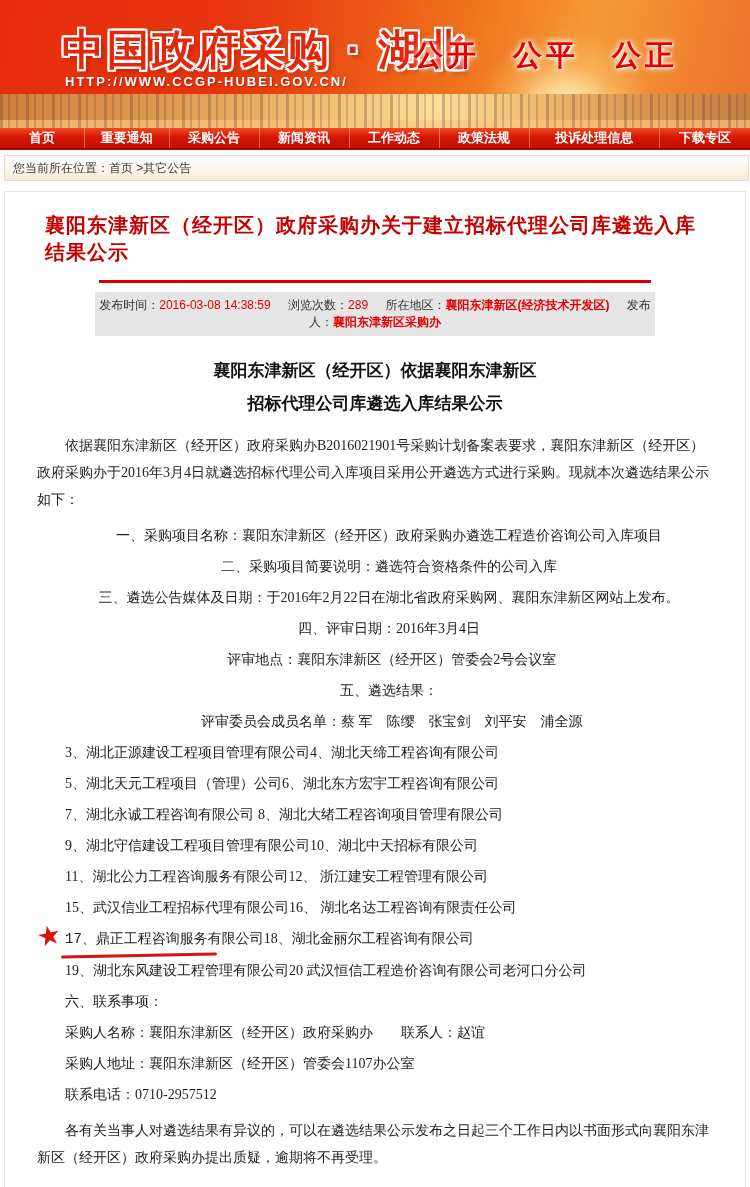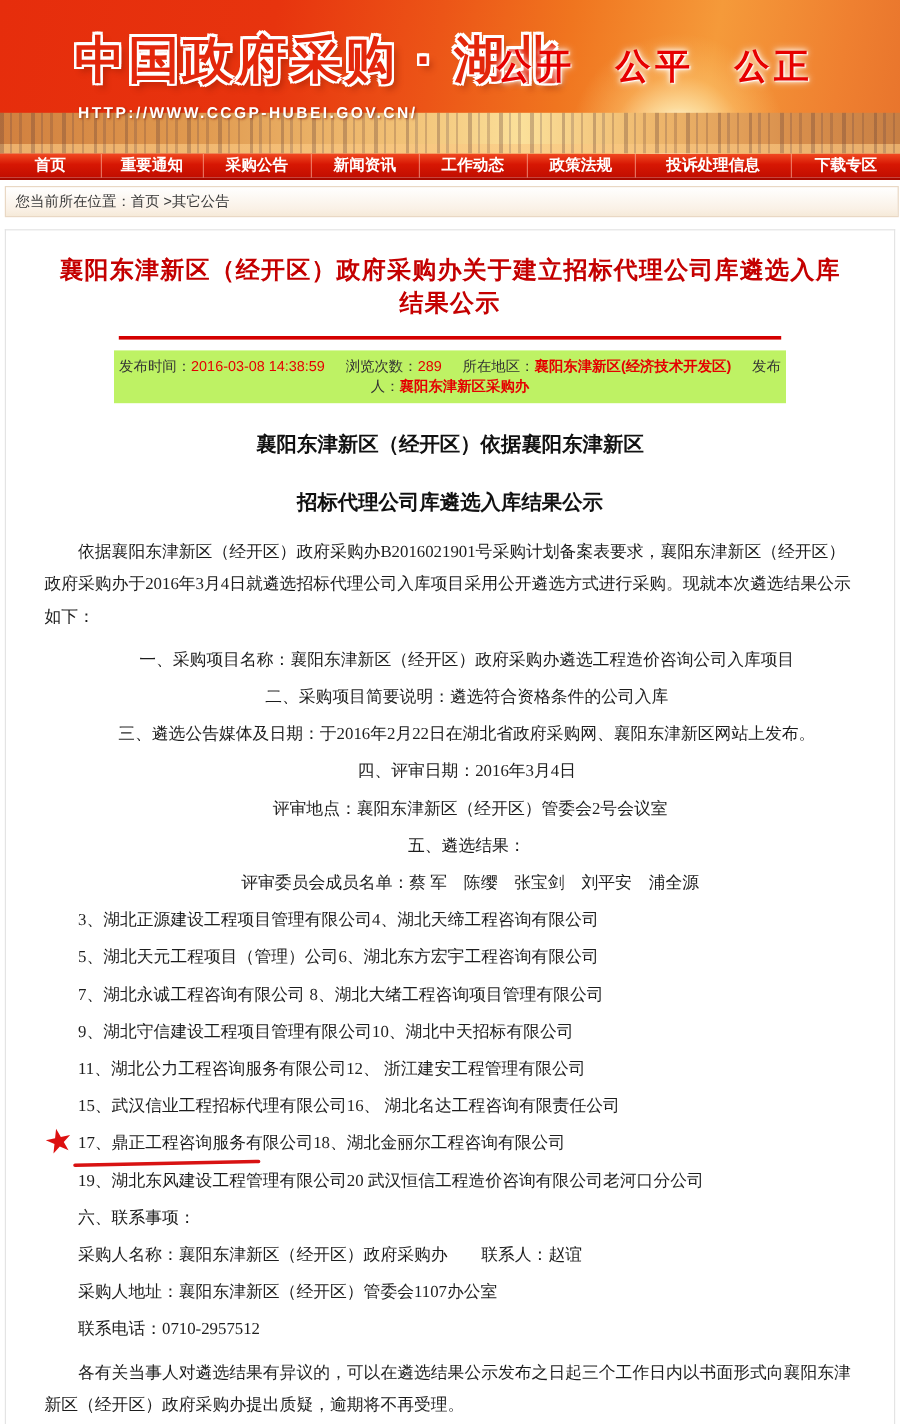--- a/index.html
+++ b/index.html
@@ -30,7 +30,7 @@
       2px 2px 0 #fff,-2px -2px 0 #fff,2px -2px 0 #fff,-2px 2px 0 #fff,4px 4px 5px rgba(130,25,0,.45);
   }
   .banner-url {
-    position:absolute; left:65px; top:86px;
+    position:absolute; left:65px; top:74px;
     font-size:13px; font-weight:bold; letter-spacing:2px; color:#ffffff;
     text-shadow:1px 1px 2px rgba(140,30,0,.8);
   }

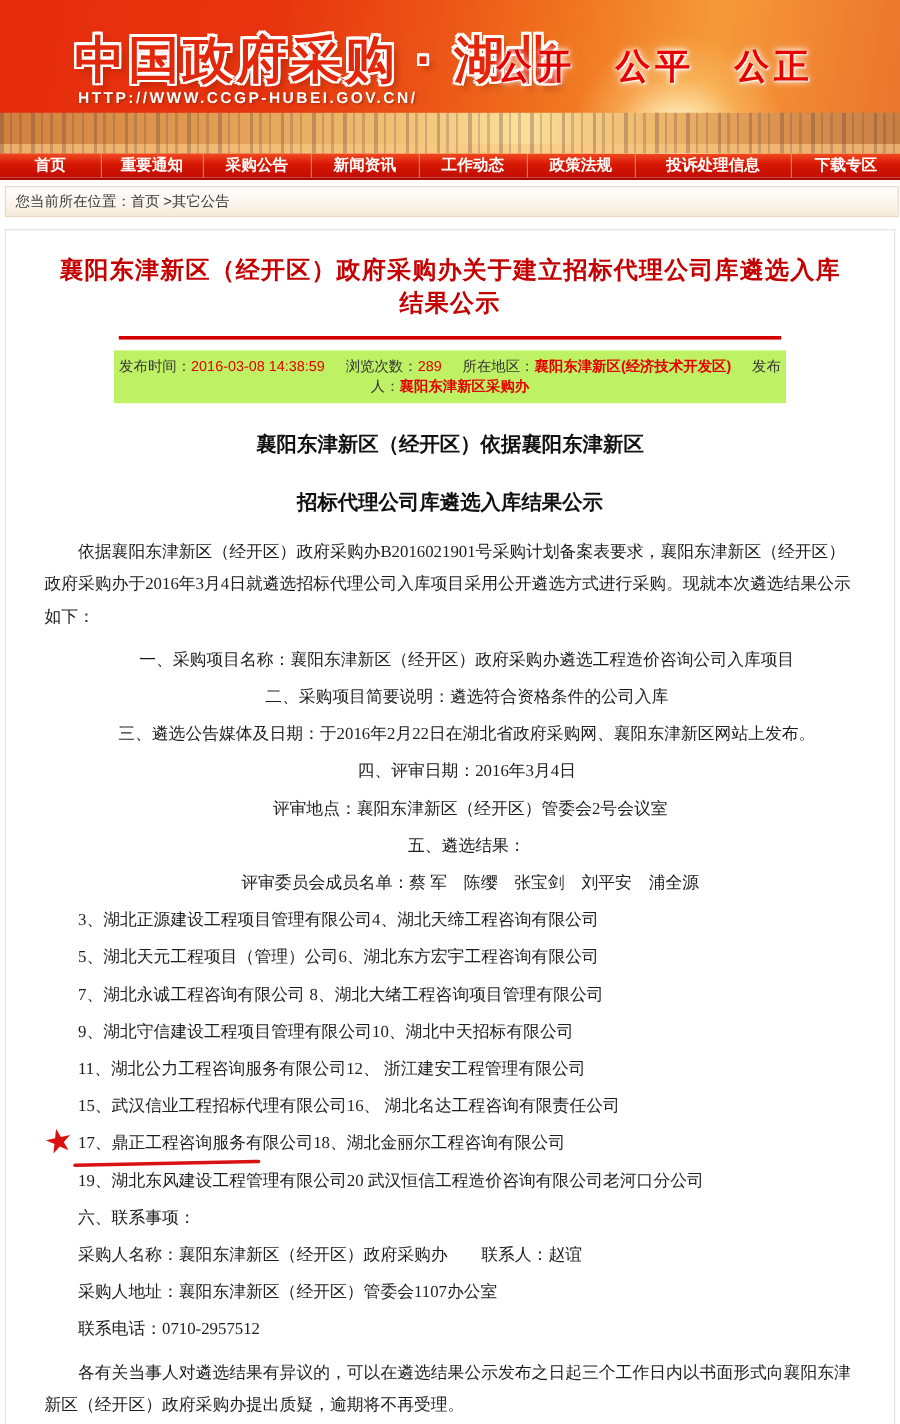--- a/index.html
+++ b/index.html
@@ -76,7 +76,7 @@
     font-family:"Liberation Serif","DejaVu Serif",serif;
   }
   .page-title {
-    padding:20px 40px 0 40px; text-align:center;
+    padding:20px 40px 0 40px; 
     font-size:20px; font-weight:bold; color:#c40000; letter-spacing:1px;
     font-family:"Liberation Sans","DejaVu Sans",sans-serif;
   }

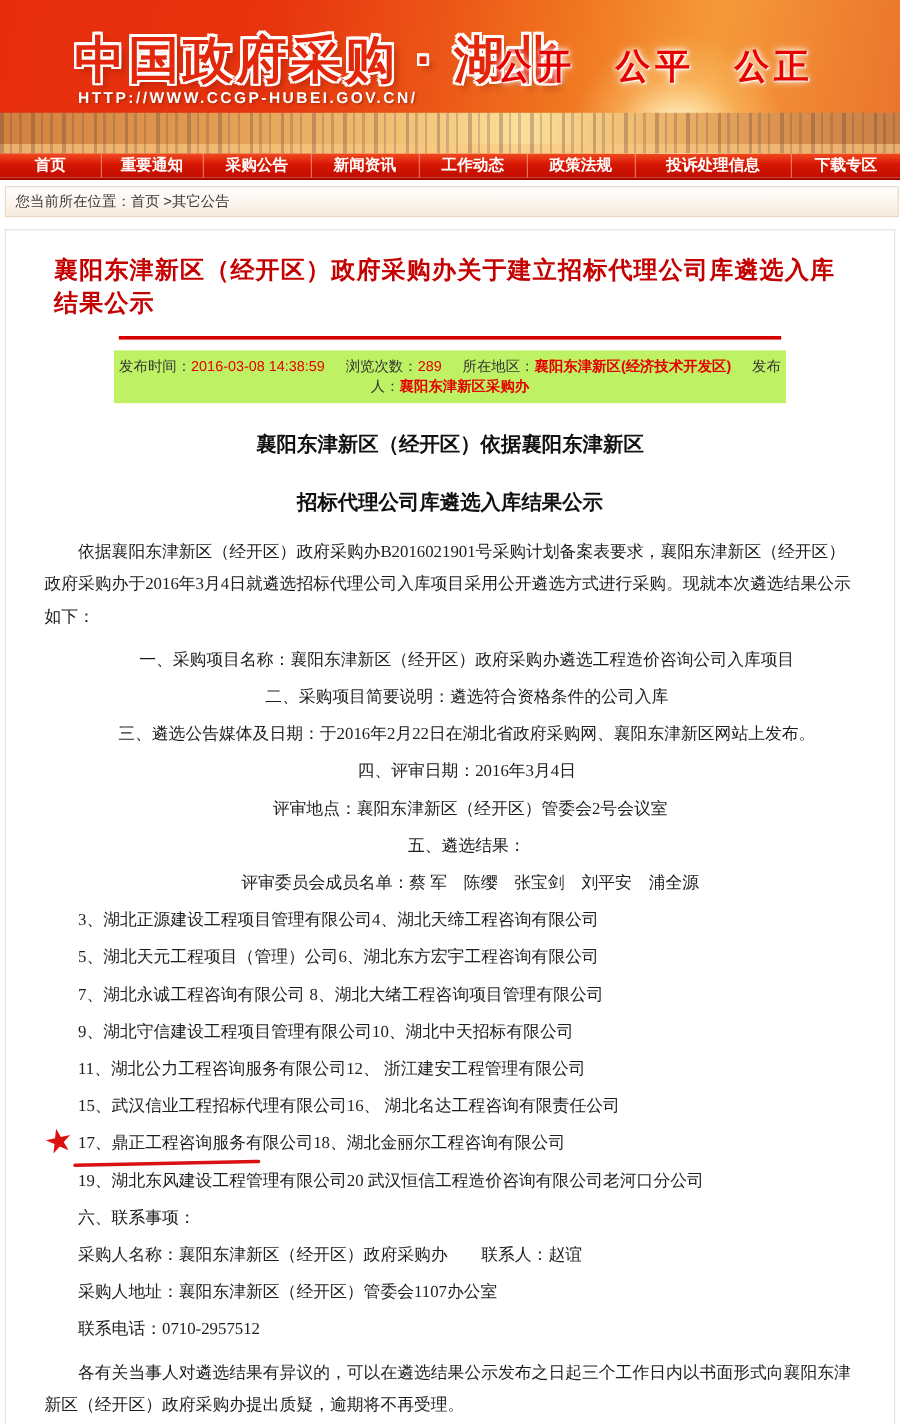--- a/index.html
+++ b/index.html
@@ -83,7 +83,7 @@
   .red-rule { width:552px; margin:14px auto 0 auto; border-top:3px solid #d40000; }
   .meta {
     width:560px; margin:9px auto 0 auto; padding:5px 0;
-    background:#bef264; text-align:center; font-size:12px; color:#333;
+    background:#e5e5e5; text-align:center; font-size:12px; color:#333;
     font-family:"Liberation Sans","DejaVu Sans",sans-serif;
   }
   .meta .v { color:#e50000; }

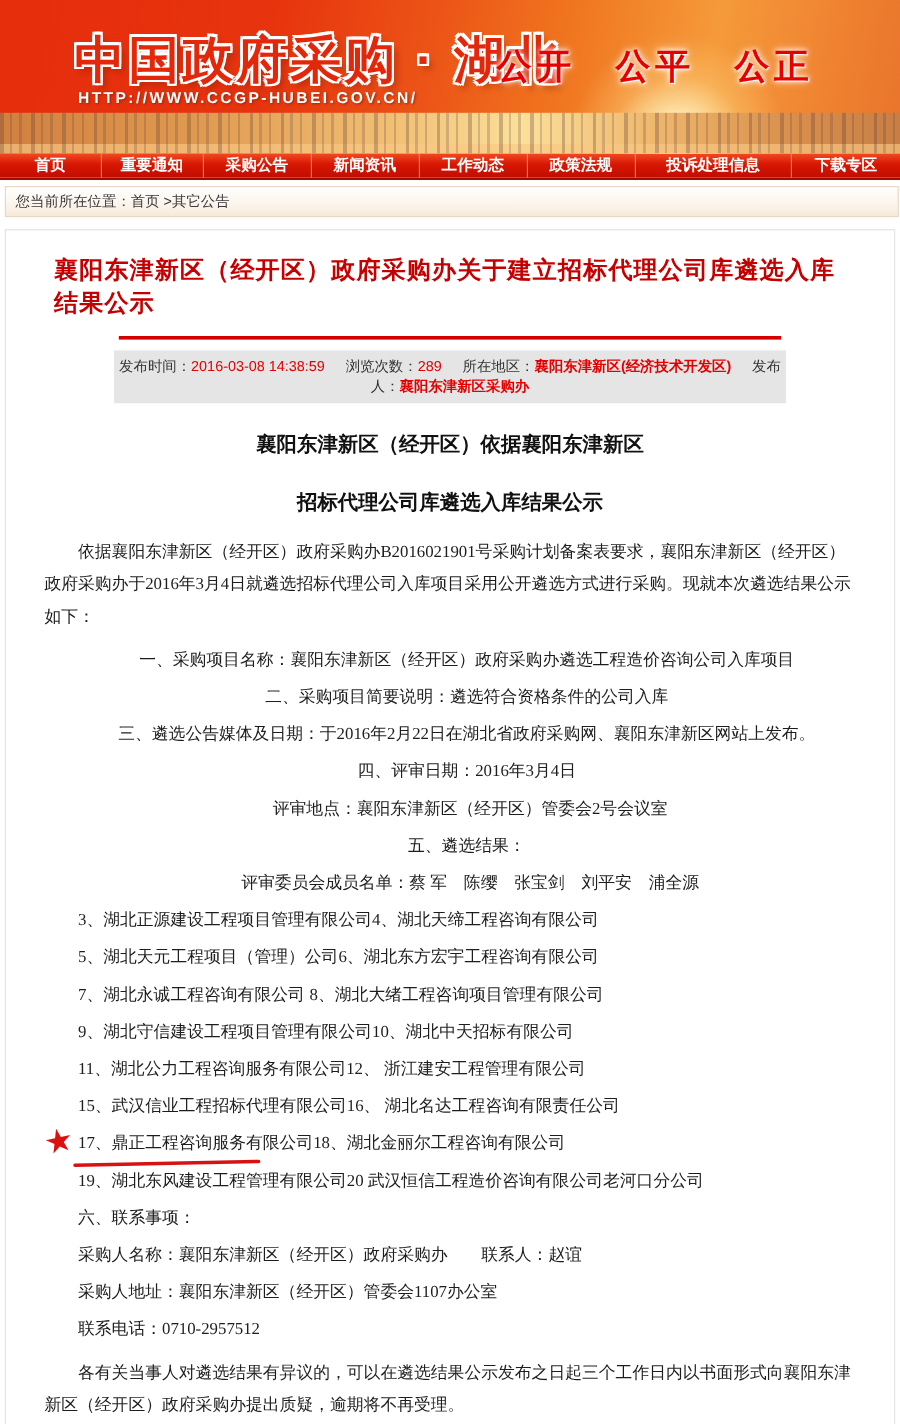--- a/index.html
+++ b/index.html
@@ -152,7 +152,7 @@
   <div class="article-body">
 
     <div class="body-title">襄阳东津新区（经开区）依据襄阳东津新区</div>
-    <div class="body-title" style="margin-top:15px;">招标代理公司库遴选入库结果公示</div>
+    <div class="body-title" style="margin-top:0;">招标代理公司库遴选入库结果公示</div>
 
     <p class="intro">依据襄阳东津新区（经开区）政府采购办B2016021901号采购计划备案表要求，襄阳东津新区（经开区）政府采购办于2016年3月4日就遴选招标代理公司入库项目采用公开遴选方式进行采购。现就本次遴选结果公示如下：</p>
 

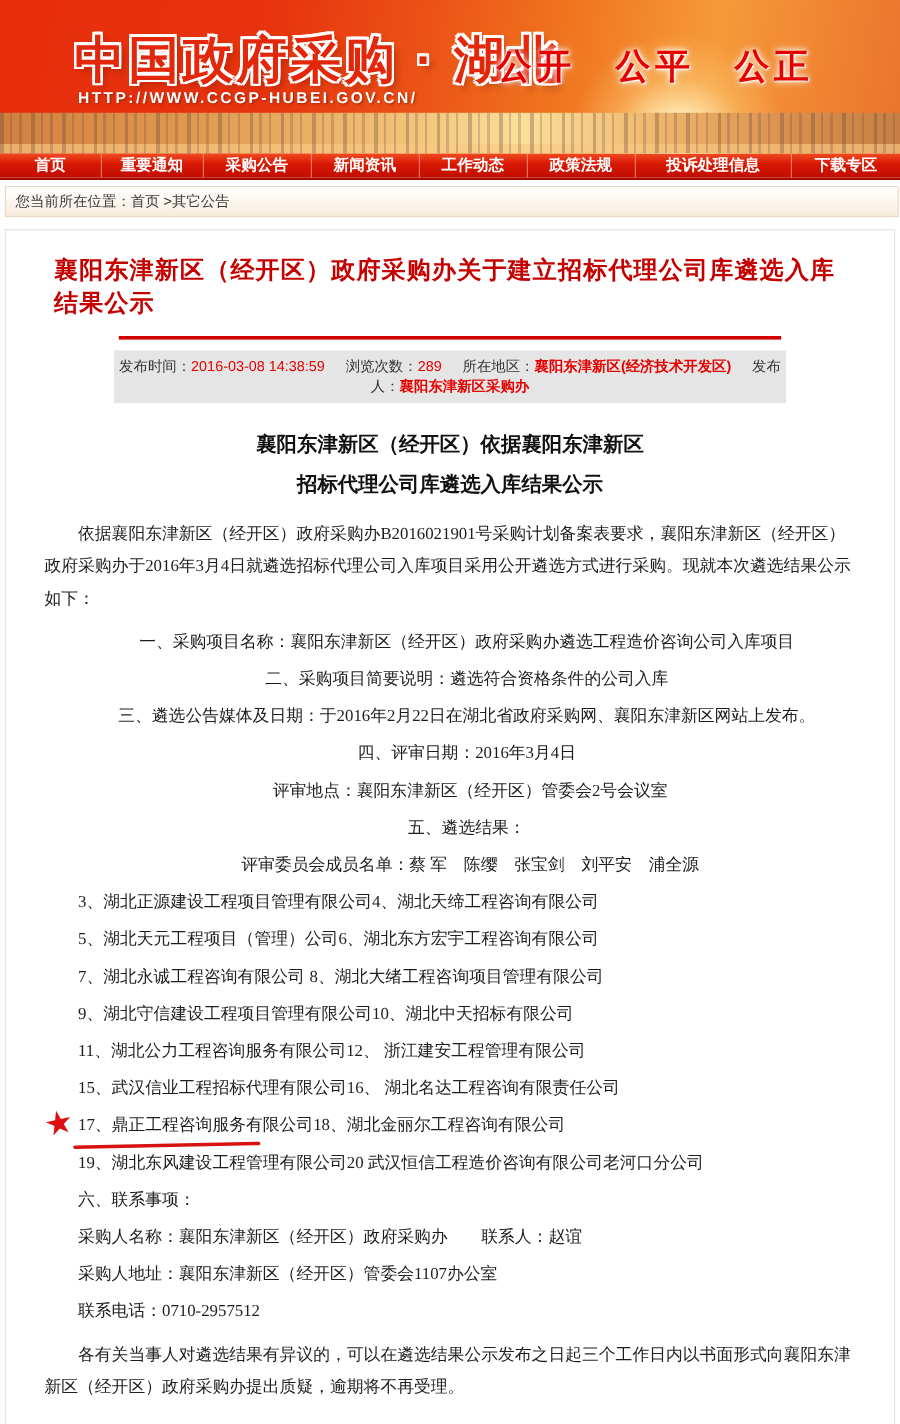--- a/index.html
+++ b/index.html
@@ -185,7 +185,7 @@
       </div>
       <div class="res-row">
         <span class="star-icon">★</span>
-        <span class="res-left" style="position:relative;"><span>17、鼎正工程咨询服务有限公司</span><span class="u17"></span></span><span class="res-right">18、湖北金丽尔工程咨询有限公司</span>
+        <span class="res-left" style="position:relative;font-family:Liberation Mono, monospace;"><span>17、鼎正工程咨询服务有限公司</span><span class="u17"></span></span><span class="res-right">18、湖北金丽尔工程咨询有限公司</span>
       </div>
       <div class="res-row">
         <span class="res-left">19、湖北东风建设工程管理有限公司</span><span class="res-right">20 武汉恒信工程造价咨询有限公司老河口分公司</span>

